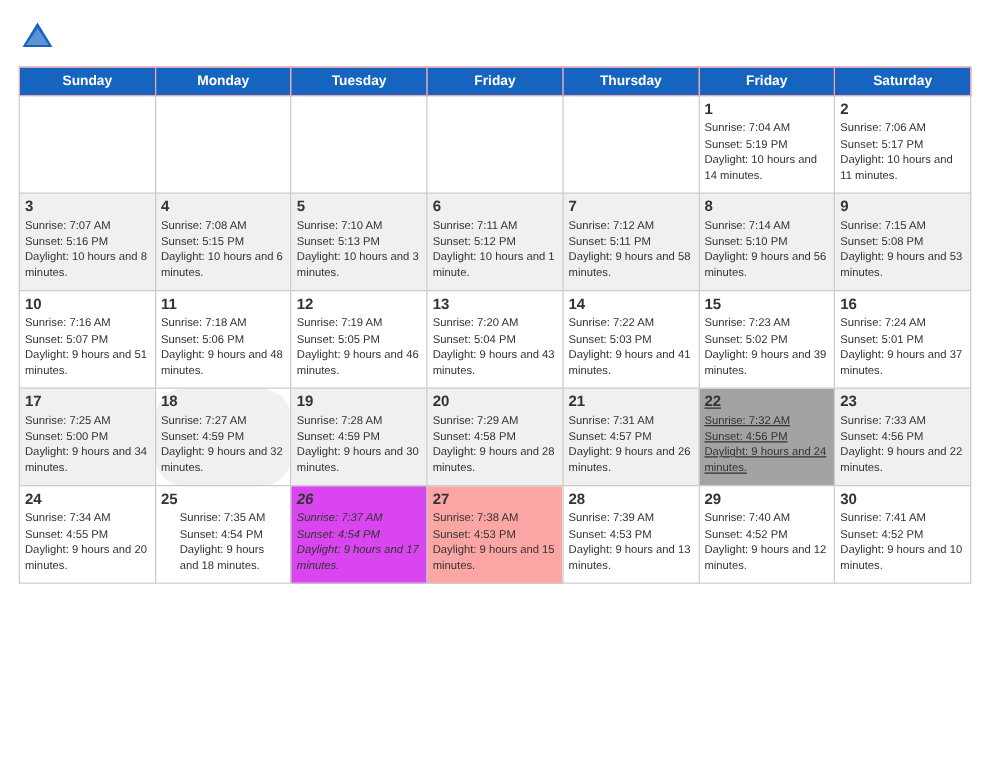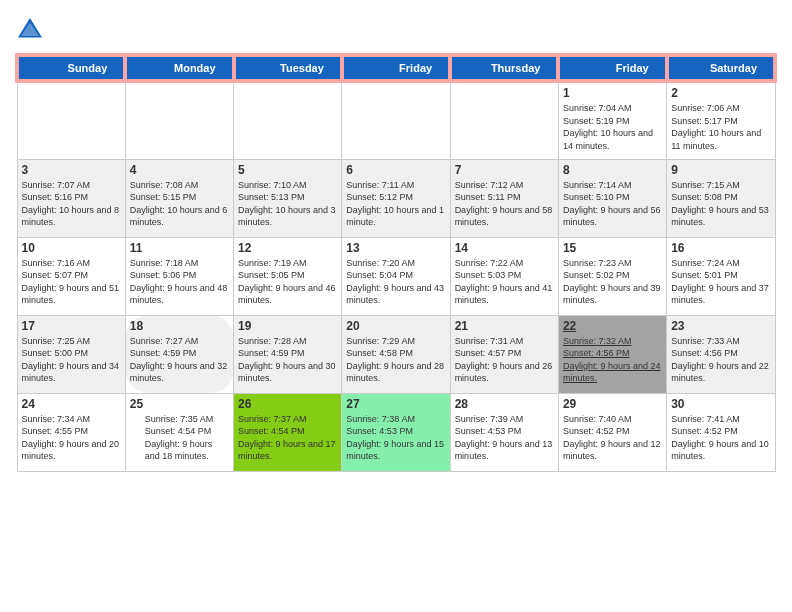--- a/index.html
+++ b/index.html
@@ -69,8 +69,8 @@
       font-size: 11px;
       font-weight: bold;
       padding: 5px 16px;
-      text-align: right;
-      border: 4px solid #fca5a5;
+      text-align: center;
+      border: 1px solid #fca5a5;
     }
     td {
       border: 1px solid #ccc;

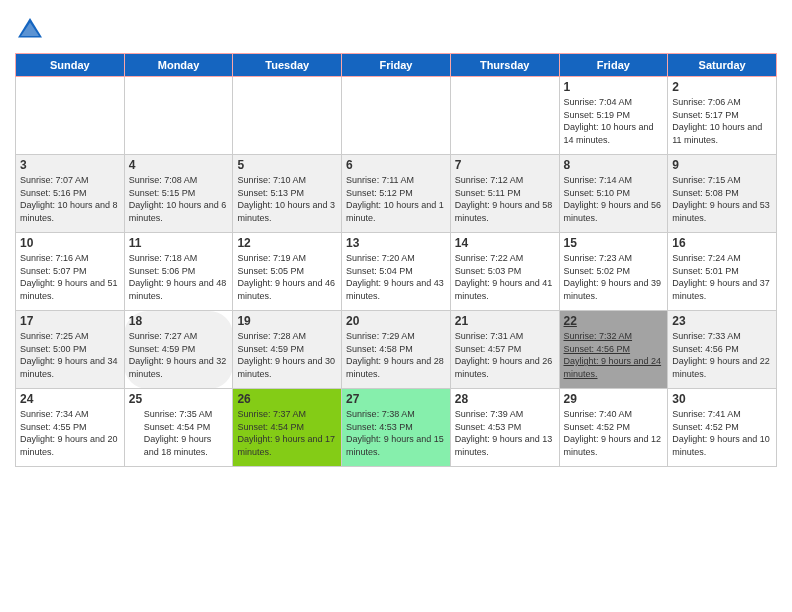--- a/index.html
+++ b/index.html
@@ -296,7 +296,7 @@
 Sunset: 4:54 PM
 Daylight: 9 hours and 18 minutes.</div>
           </td>
-          <td style="background-color: #84cc16;">
+          <td style="background-color: #d946ef; font-style: italic;">
             <span class="day-num">26</span>
             <div class="day-info" style="white-space: pre-line;">Sunrise: 7:37 AM
 Sunset: 4:54 PM

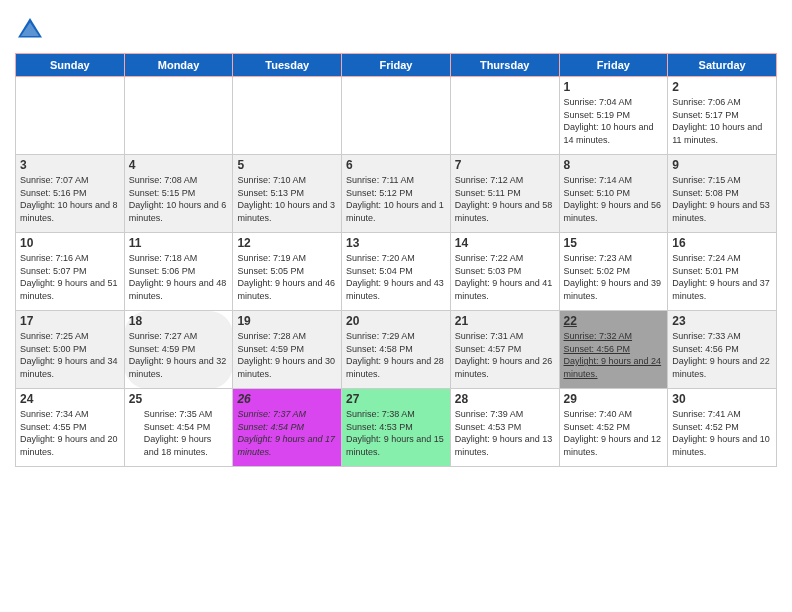--- a/index.html
+++ b/index.html
@@ -302,7 +302,7 @@
 Sunset: 4:54 PM
 Daylight: 9 hours and 17 minutes.</div>
           </td>
-          <td style="background-color: #86efac;">
+          <td style="background-color: #fca5a5;">
             <span class="day-num">27</span>
             <div class="day-info" style="white-space: pre-line;">Sunrise: 7:38 AM
 Sunset: 4:53 PM

